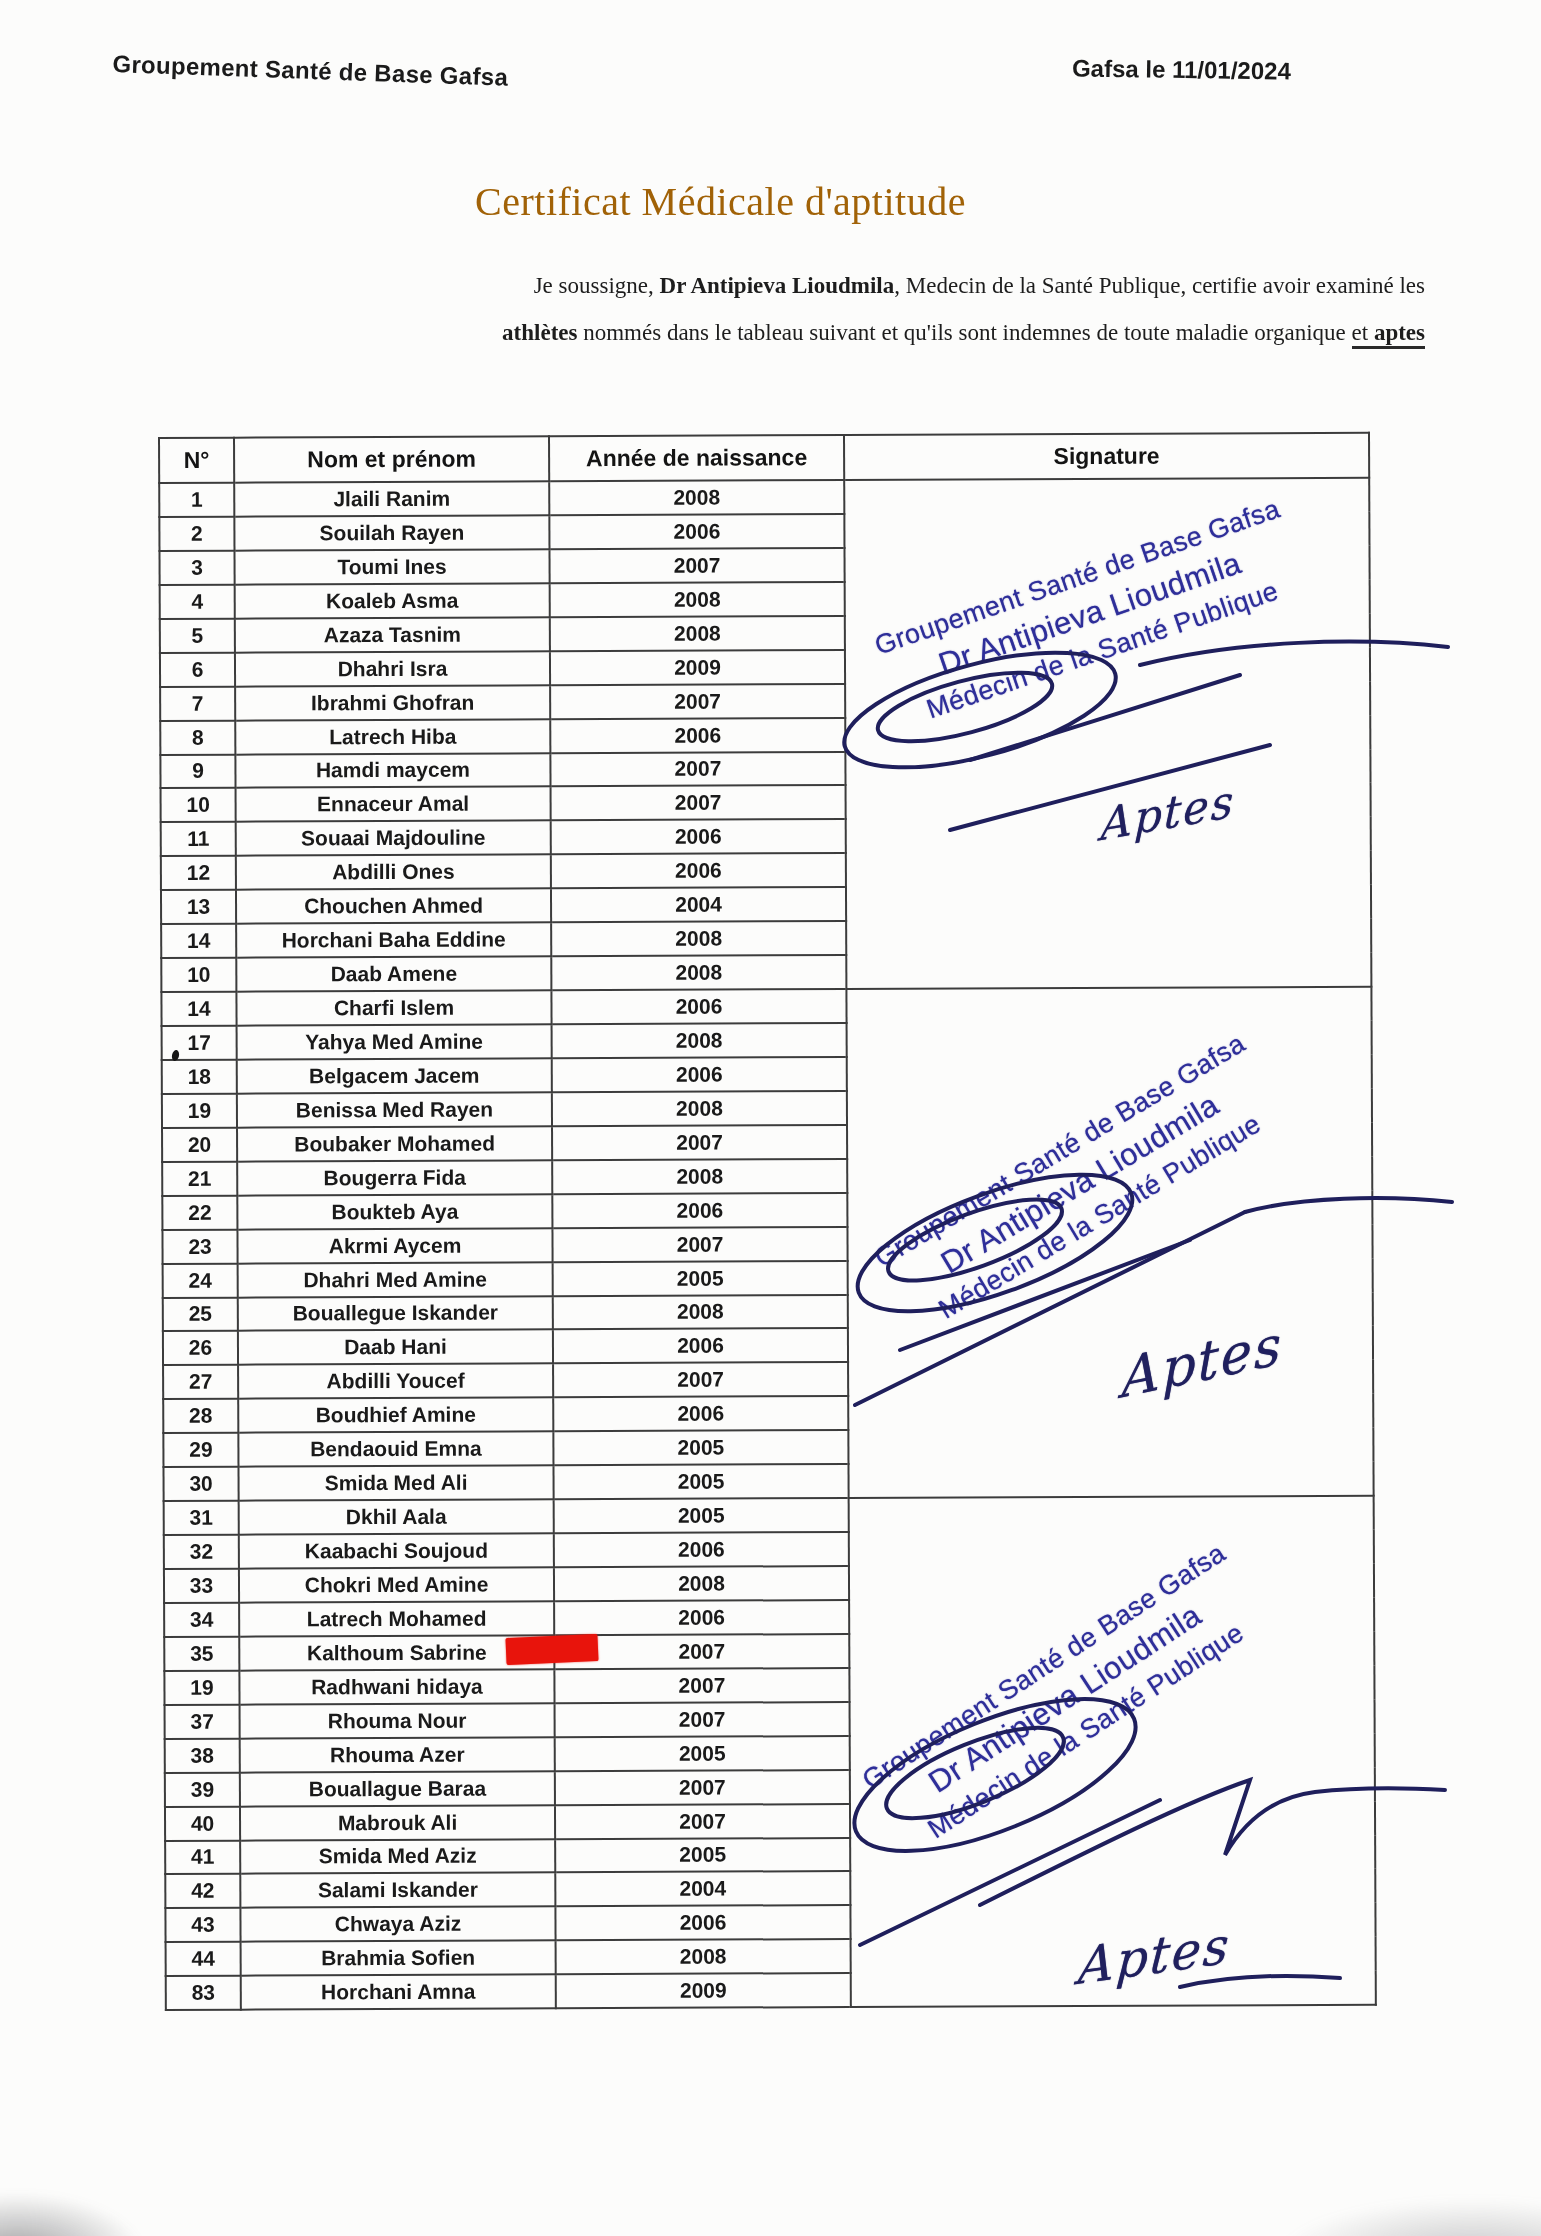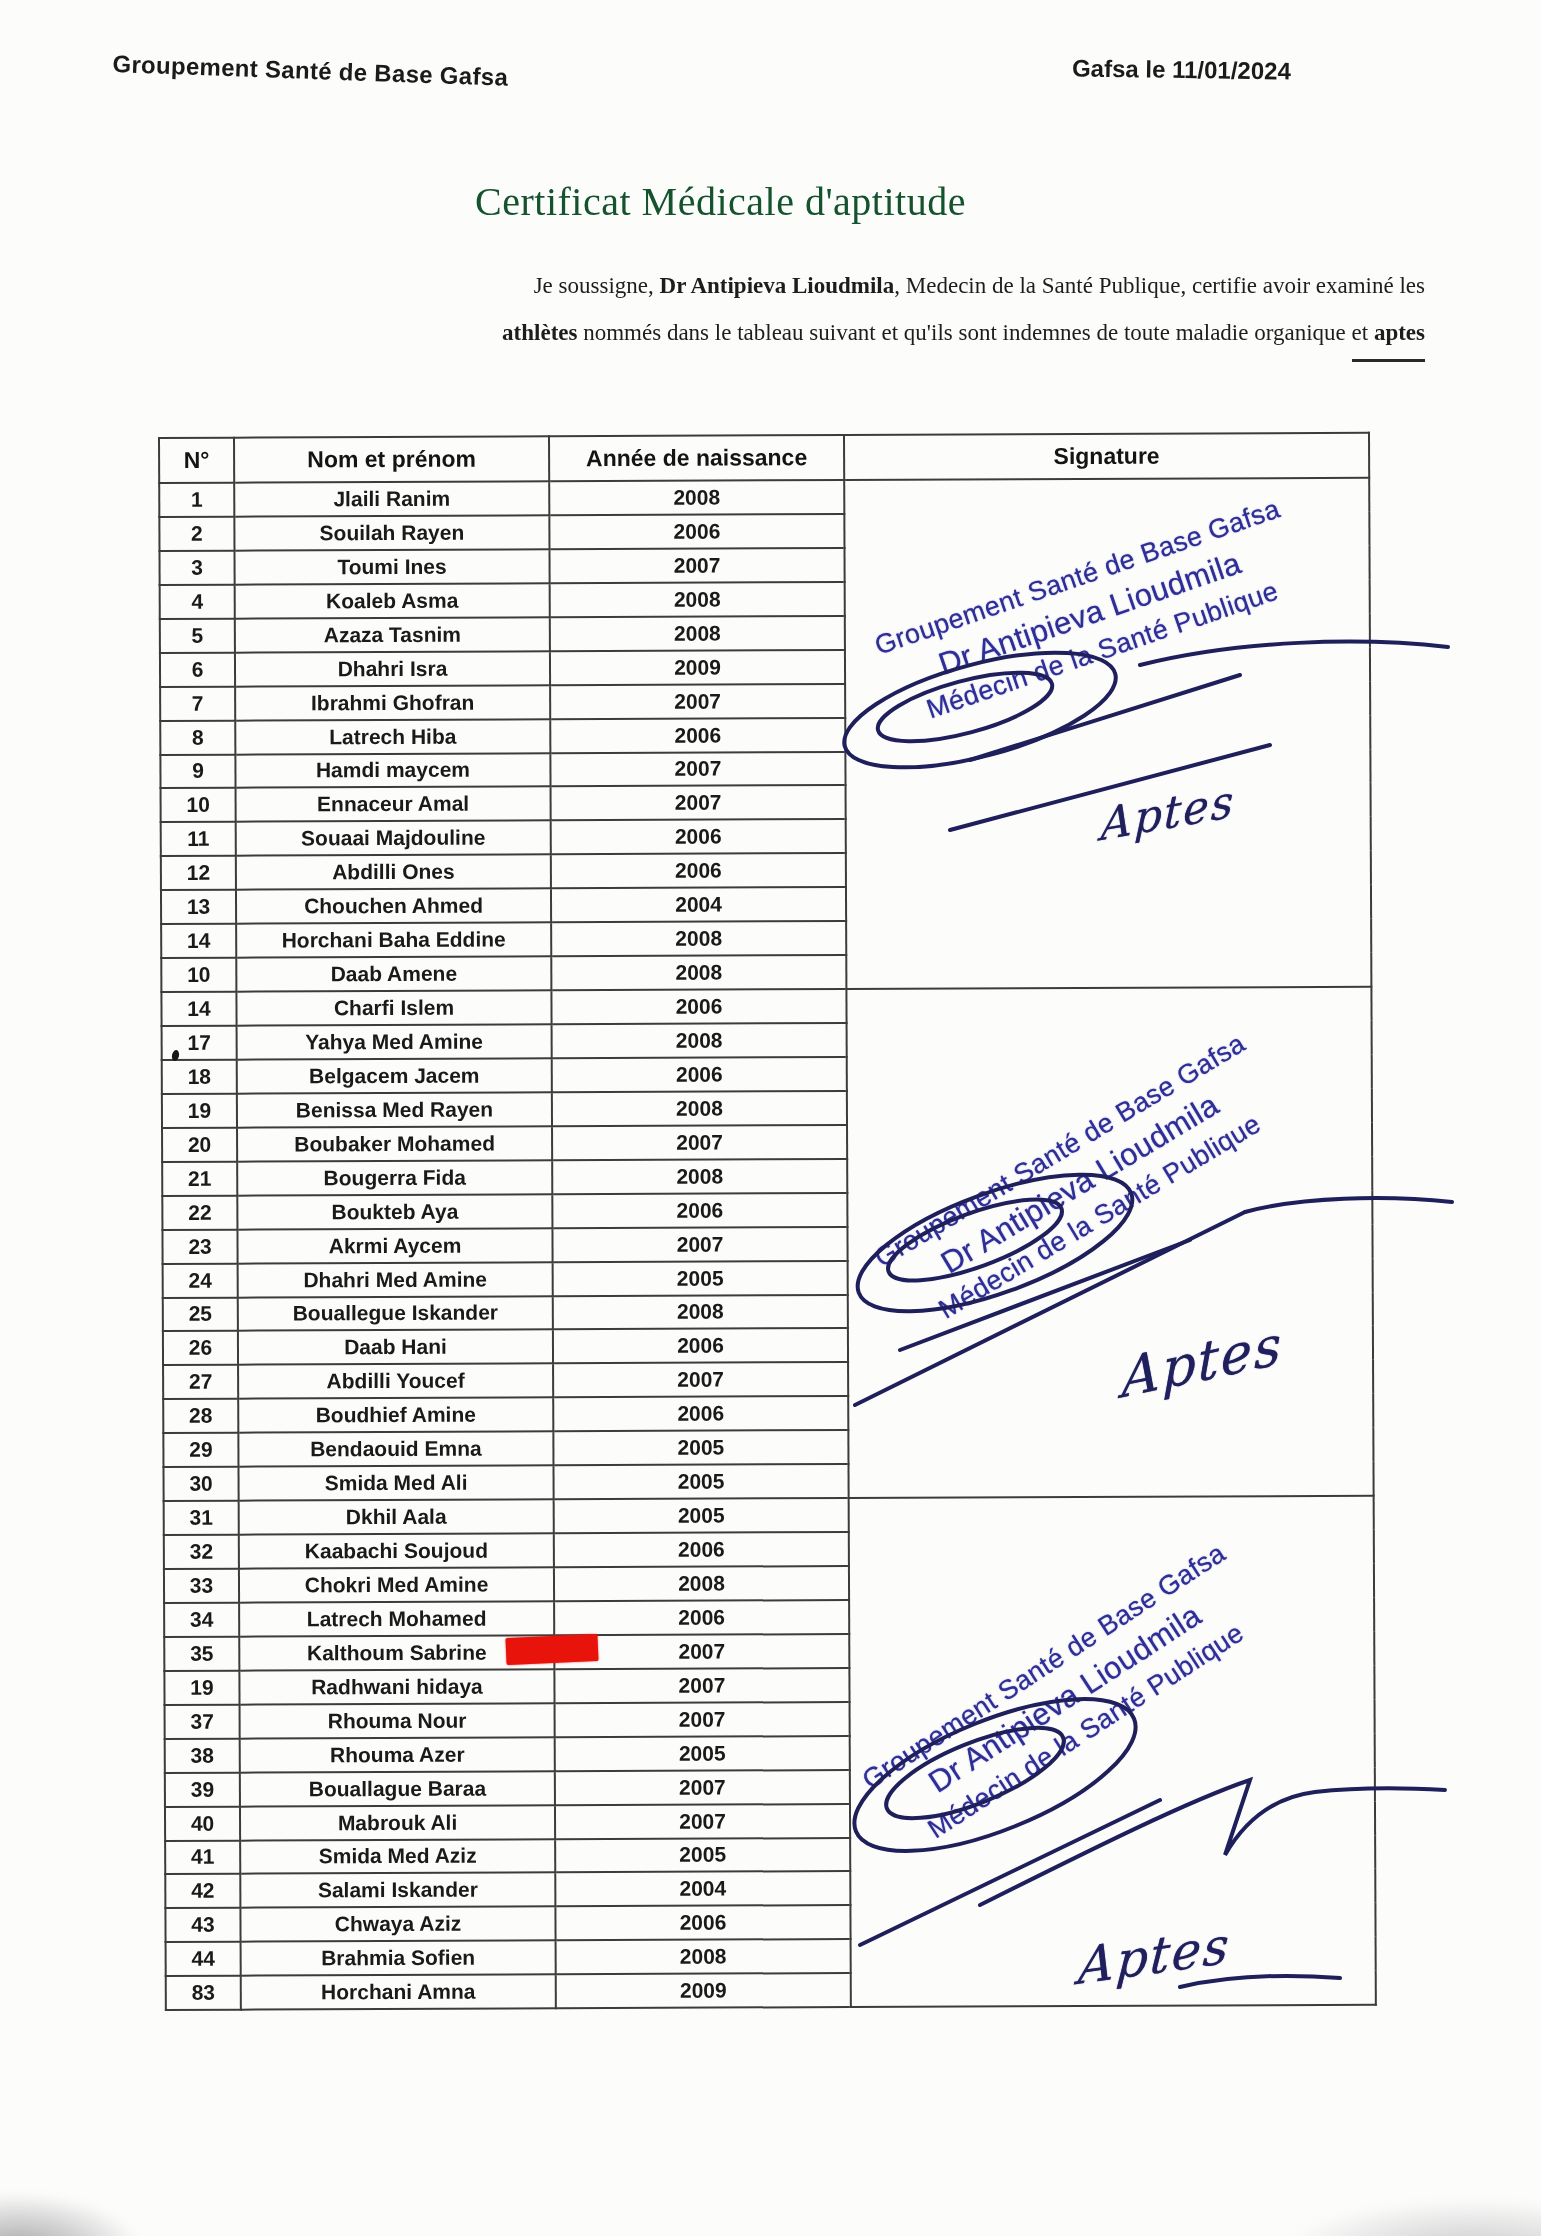--- a/index.html
+++ b/index.html
@@ -27,7 +27,7 @@
     position:absolute;left:0;top:178px;width:1441px;
     text-align:center;
     font-family:"Liberation Serif", serif;
-    font-size:40px;letter-spacing:.5px;color:#14532d;
+    font-size:40px;letter-spacing:.5px;color:#a16207;
   }
   .intro{
     position:absolute;left:95px;top:262px;width:1330px;

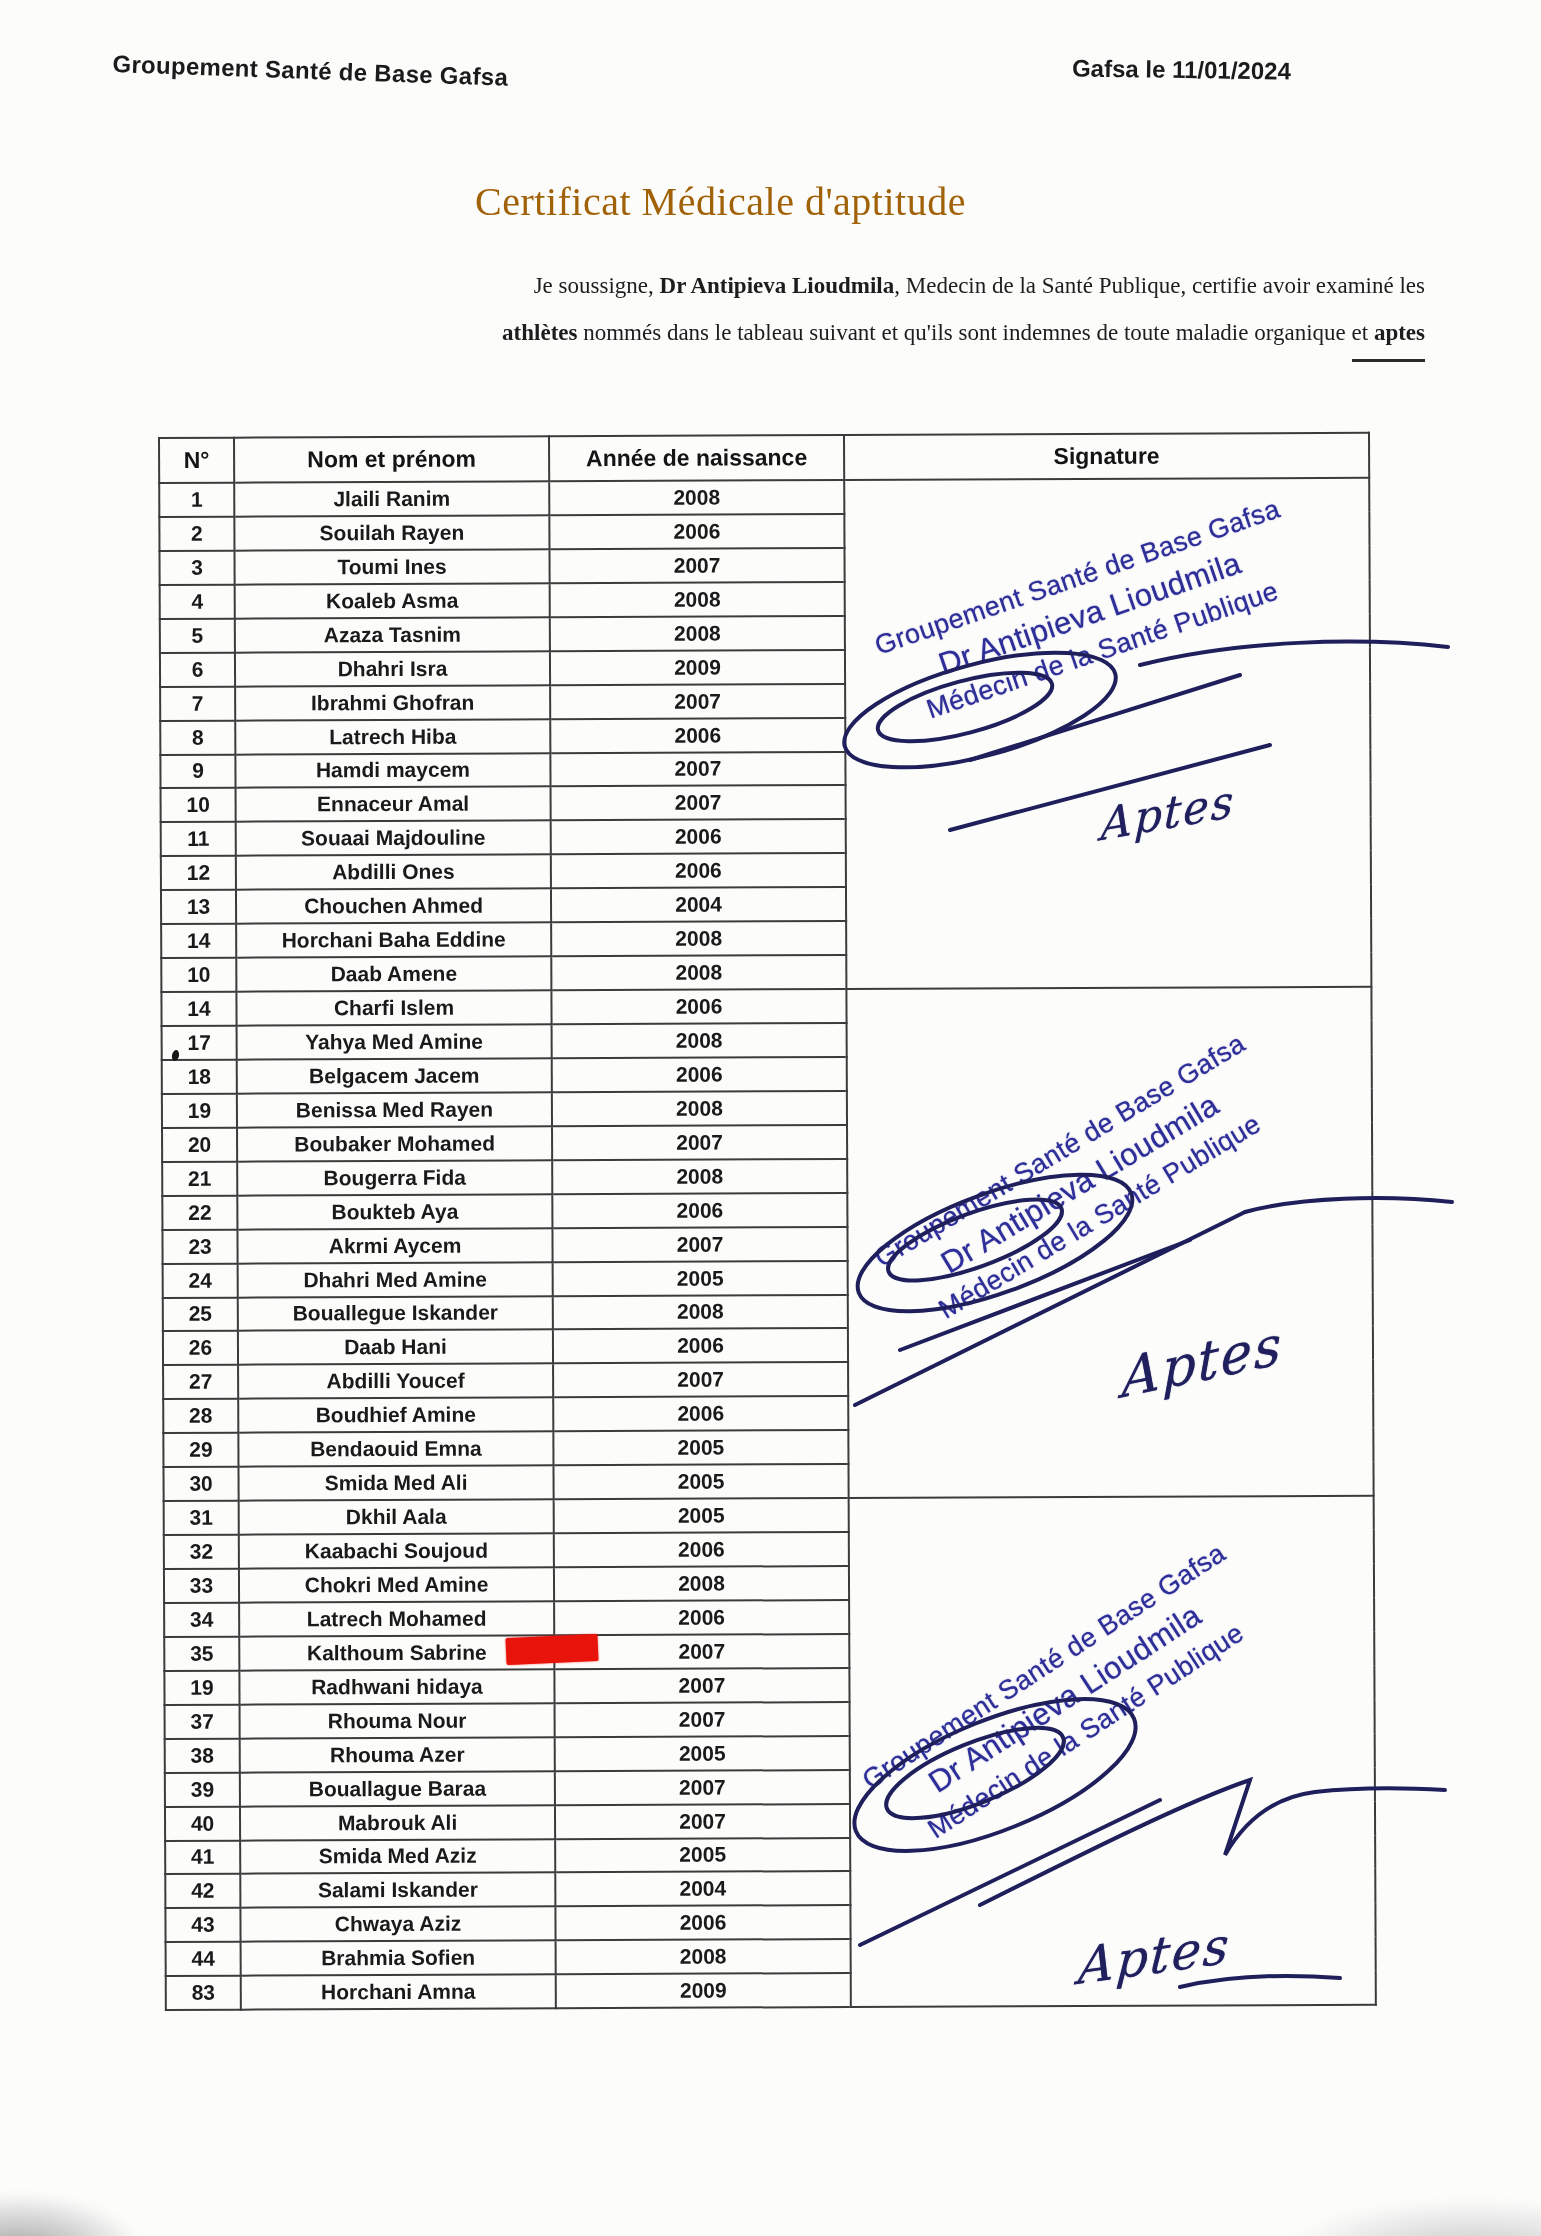--- a/index.html
+++ b/index.html
@@ -36,7 +36,7 @@
     text-align:right;
   }
   .intro b{font-weight:700;}
-  .ul{border-bottom:3px solid #2a2a2a;padding-bottom:14px;}
+  .ul{border-bottom:3px solid #2a2a2a;padding-bottom:1px;}
   
   .tbl-wrap{
     position:absolute;left:158px;top:437px;

